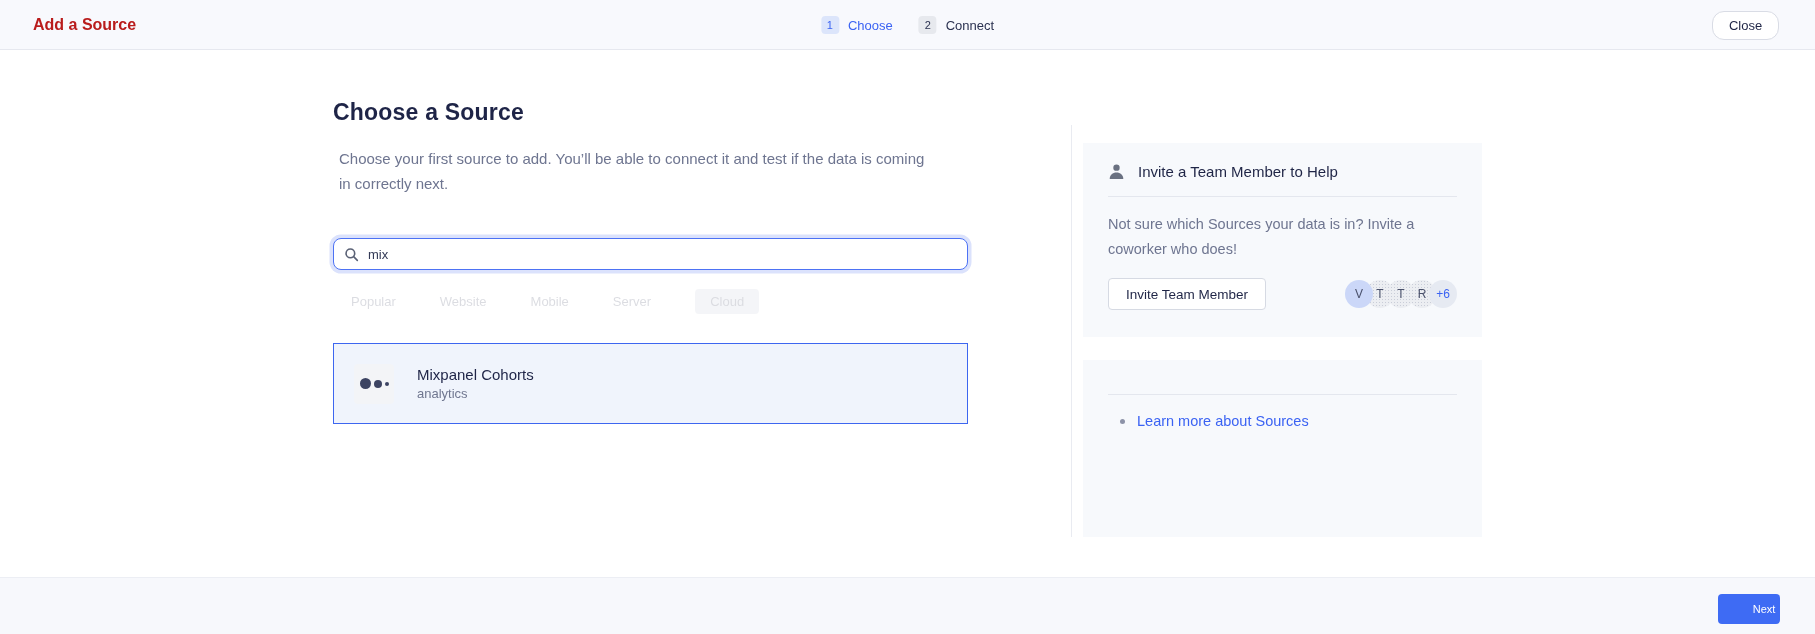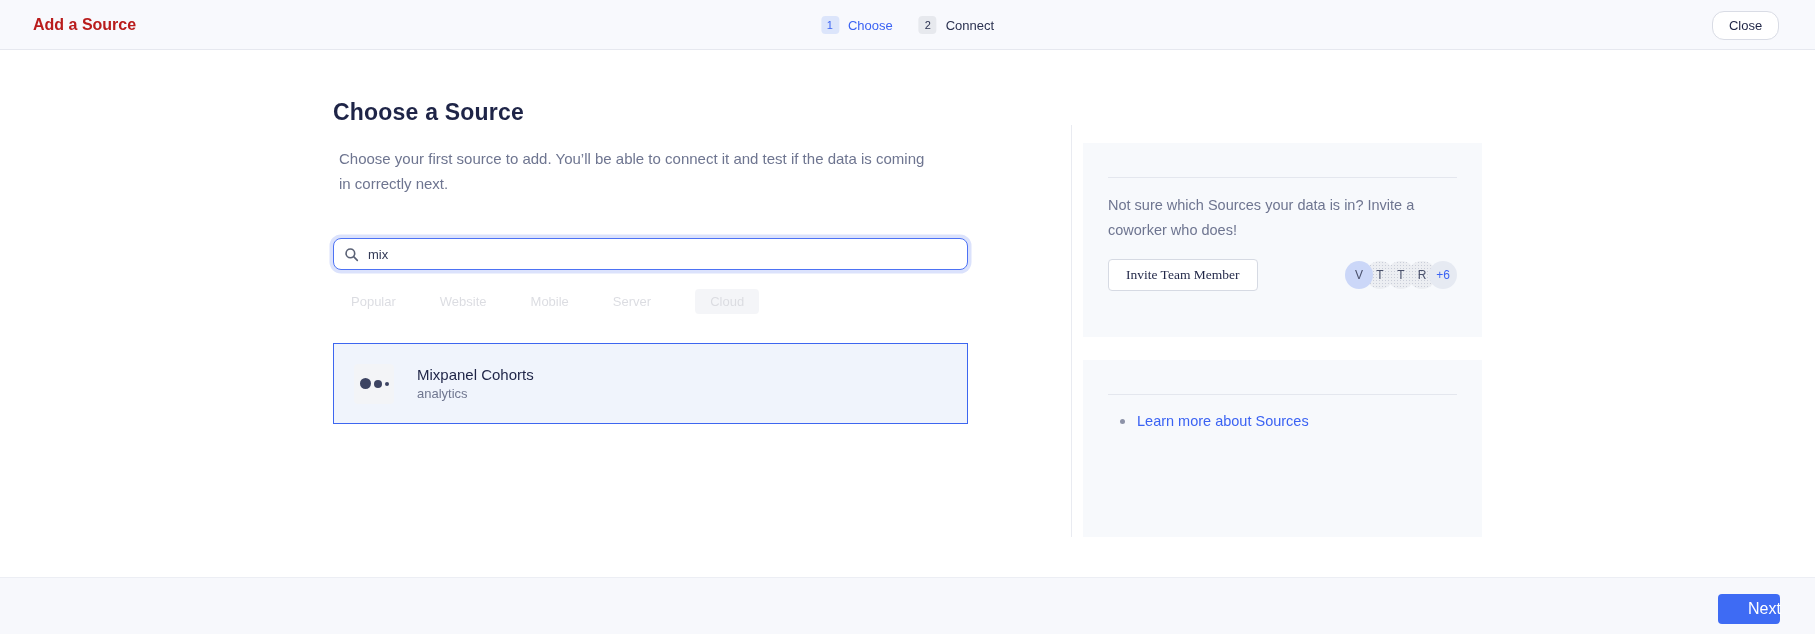--- a/index.html
+++ b/index.html
@@ -183,6 +183,13 @@
 <div class="sidebar-divider"></div>
 
 <div class="side-card invite">
+  <div class="side-head">
+    <svg width="17" height="17" viewBox="0 0 16 16">
+      <circle cx="8" cy="4.4" r="3" fill="#6a7181"></circle>
+      <path d="M1.6 15 C1.6 11.3 4.4 9 8 9 s6.4 2.3 6.4 6 z" fill="#6a7181"></path>
+    </svg>
+    <span class="side-title">Invite a Team Member to Help</span>
+  </div>
   <div class="side-rule"></div>
   <p class="side-body">Not sure which Sources your data is in? Invite a coworker who does!</p>
   <div class="invite-row">

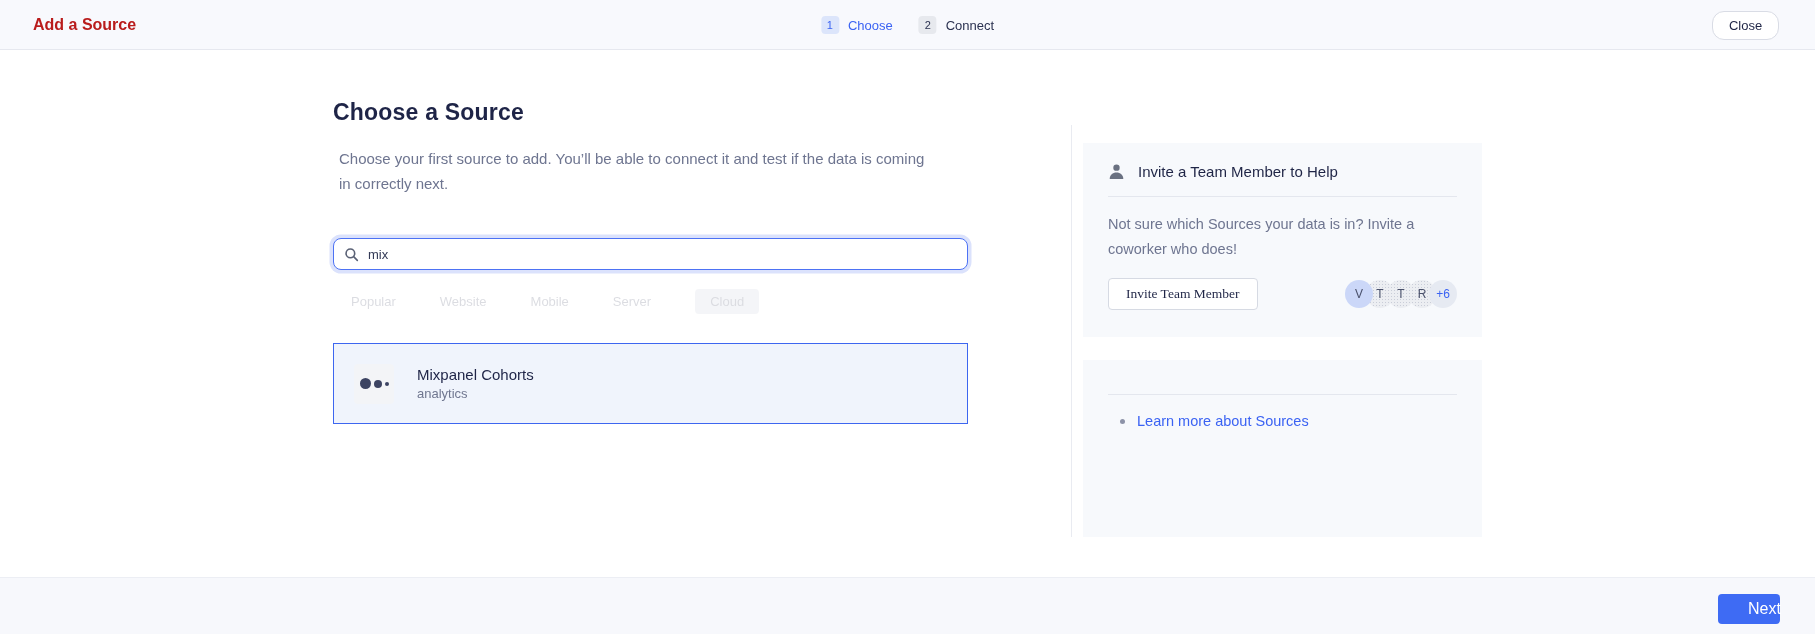--- a/index.html
+++ b/index.html
@@ -97,7 +97,7 @@
   .invite-row { display:flex; align-items:center; justify-content:space-between; margin-top:16px; }
   .invite-btn {
     height:32px; padding:0 17px; background:#ffffff; border:1px solid #d6dae3;
-    border-radius:4px; font-family:Liberation Serif, serif; font-size:13.5px; color:#1f2546; cursor:pointer;
+    border-radius:4px; font-family:Liberation Sans, sans-serif; font-size:13.5px; color:#1f2546; cursor:pointer;
   }
   .avatars { display:flex; align-items:center; }
   .avatar {

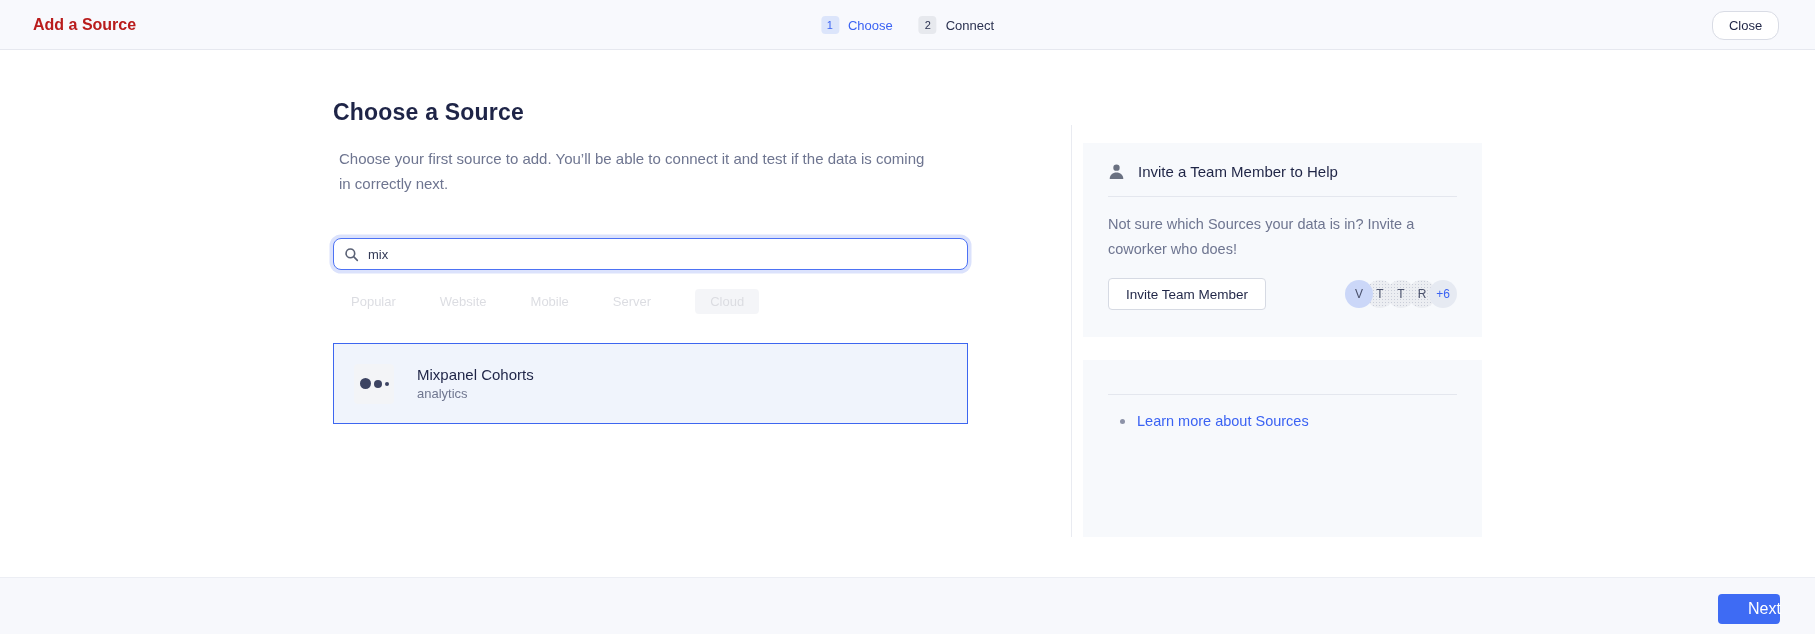--- a/index.html
+++ b/index.html
@@ -126,7 +126,7 @@
   .next-btn {
     position:absolute; right:35px; top:16px; width:62px; height:30px;
     background:#3e6bf4; border:none; border-radius:4px; color:#ffffff;
-    font-family:inherit; font-size:16px; cursor:pointer;padding-left:30px;
+    font-family:inherit; font-size:11px; cursor:pointer;padding-left:30px;
   }
 </style>
 </head>

